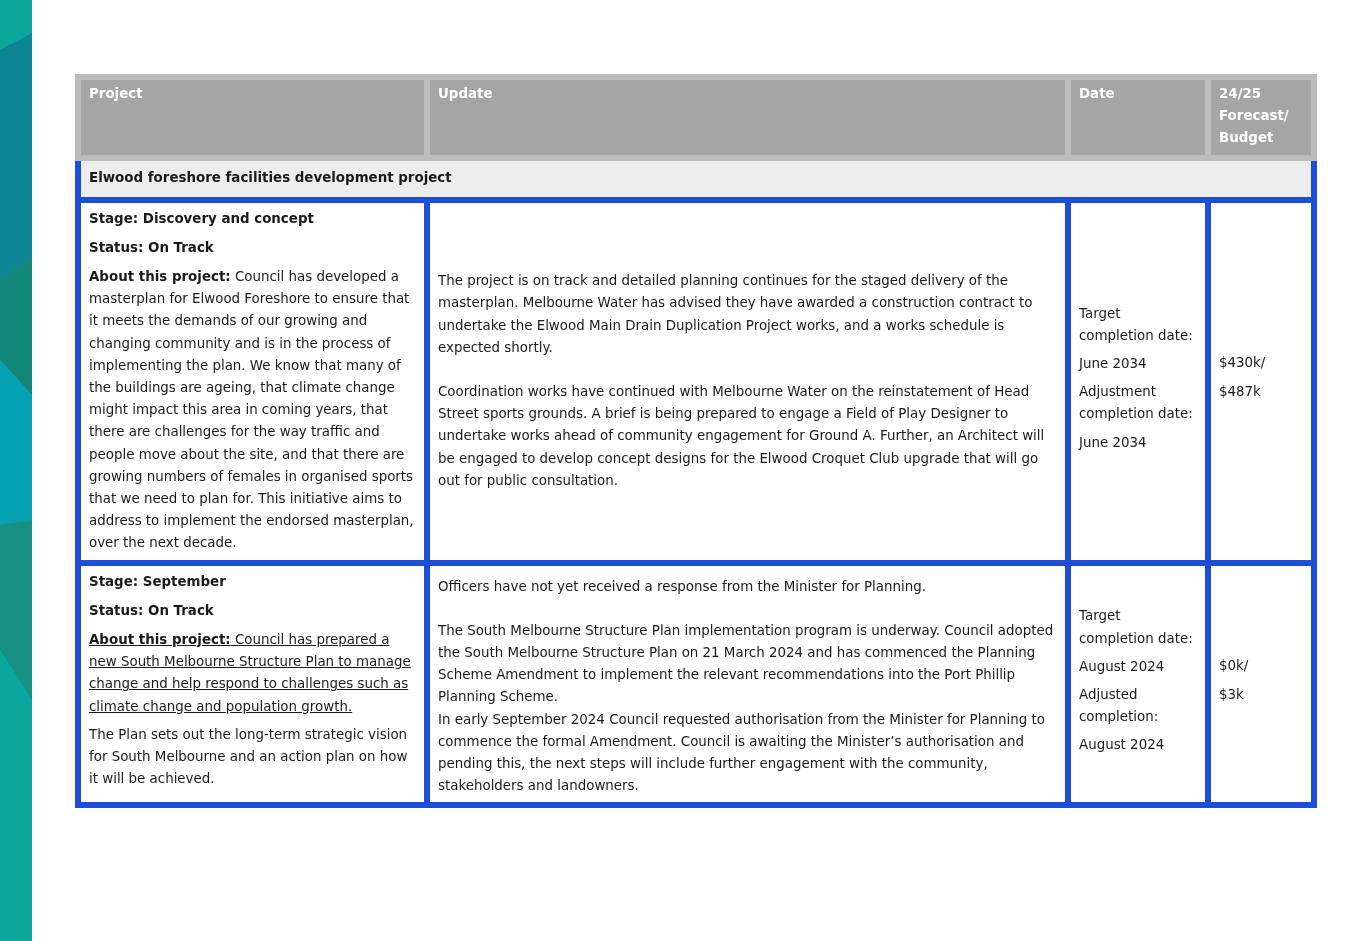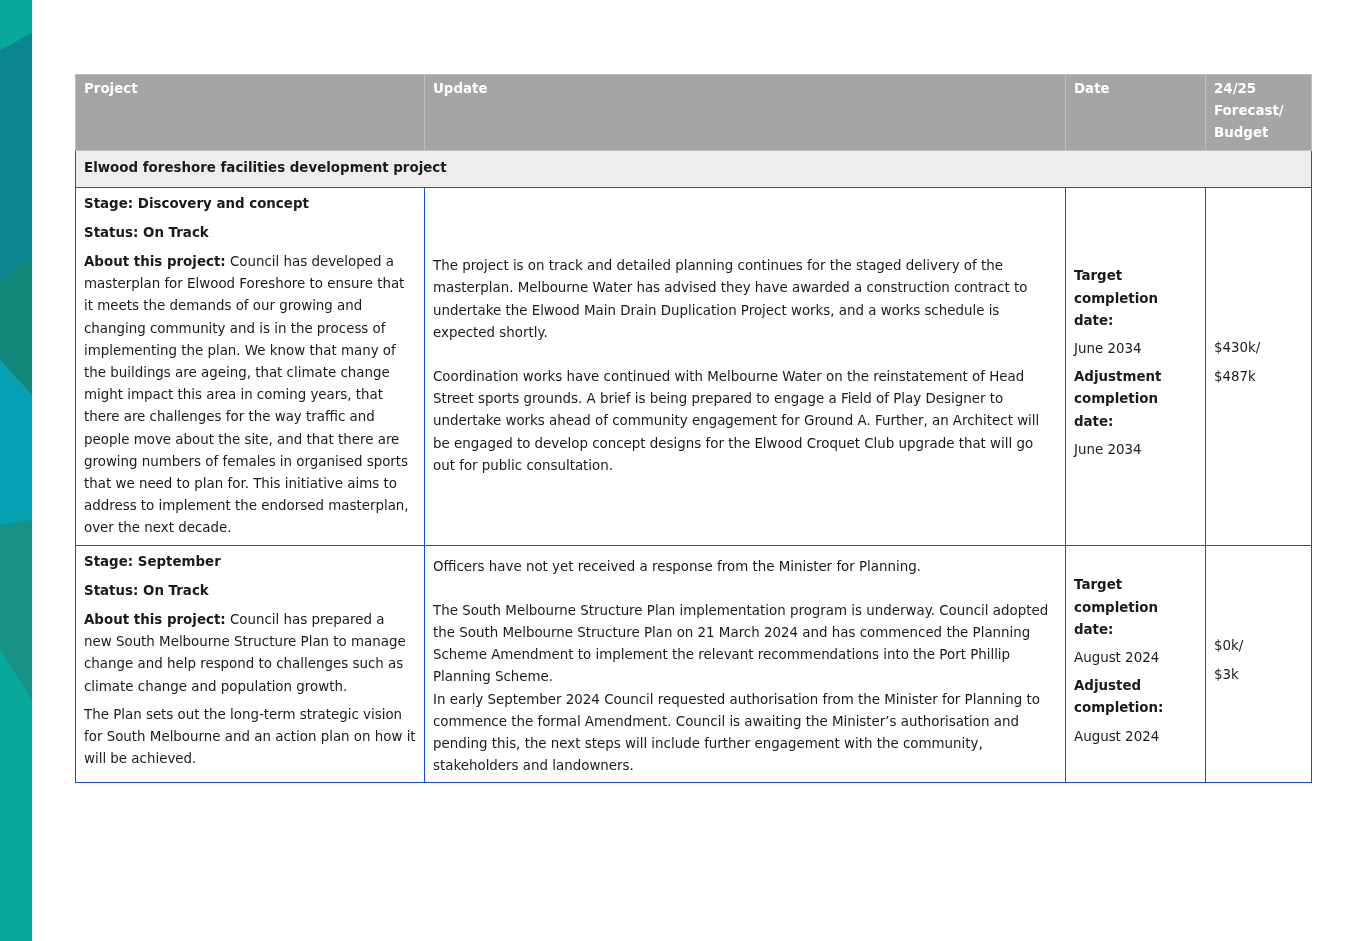--- a/index.html
+++ b/index.html
@@ -18,7 +18,7 @@
       font-size: 13.4px; line-height: 22.2px;
     }
     table.report td, table.report th {
-      border: 1px solid #1d4ed8; vertical-align: top; padding: 5px 8px; text-align: left;
+      border: 6px solid #1d4ed8; vertical-align: top; padding: 5px 8px; text-align: left;
     }
     table.report th {
       background: #a5a5a5; color: #ffffff; font-weight: bold; font-size: 13.4px;

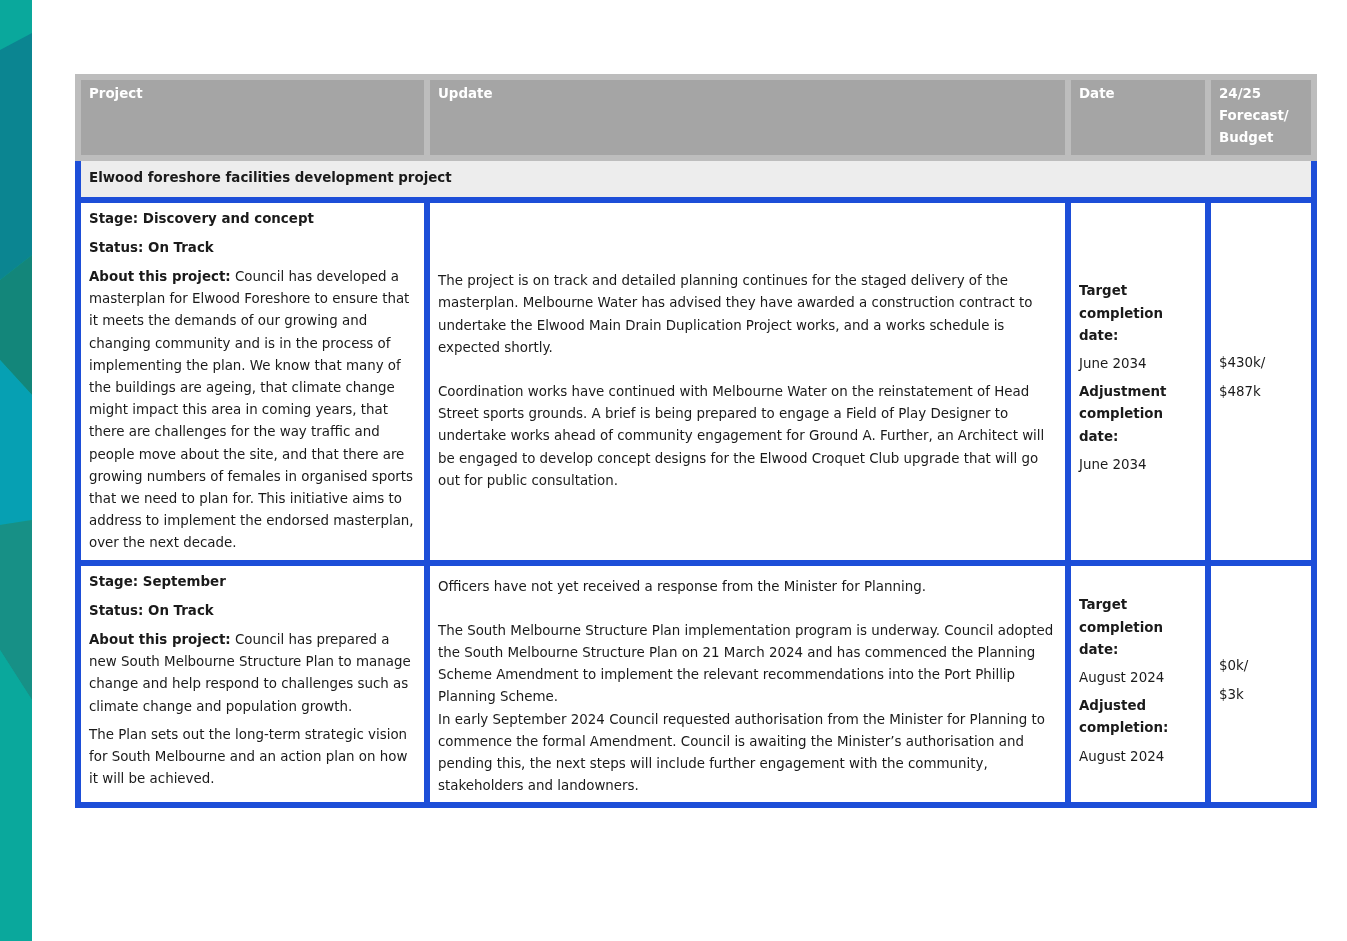--- a/index.html
+++ b/index.html
@@ -34,7 +34,7 @@
     .upd p { margin: 0; }
     .upd .gap { height: 22px; }
     .mid { vertical-align: middle !important; }
-    .date-label { font-weight: bold; margin-bottom: 6px; }
+    .date-label { font-weight: normal; margin-bottom: 6px; }
     .date-val { margin-bottom: 6px; }
     .budget div { margin-bottom: 7px; }
 

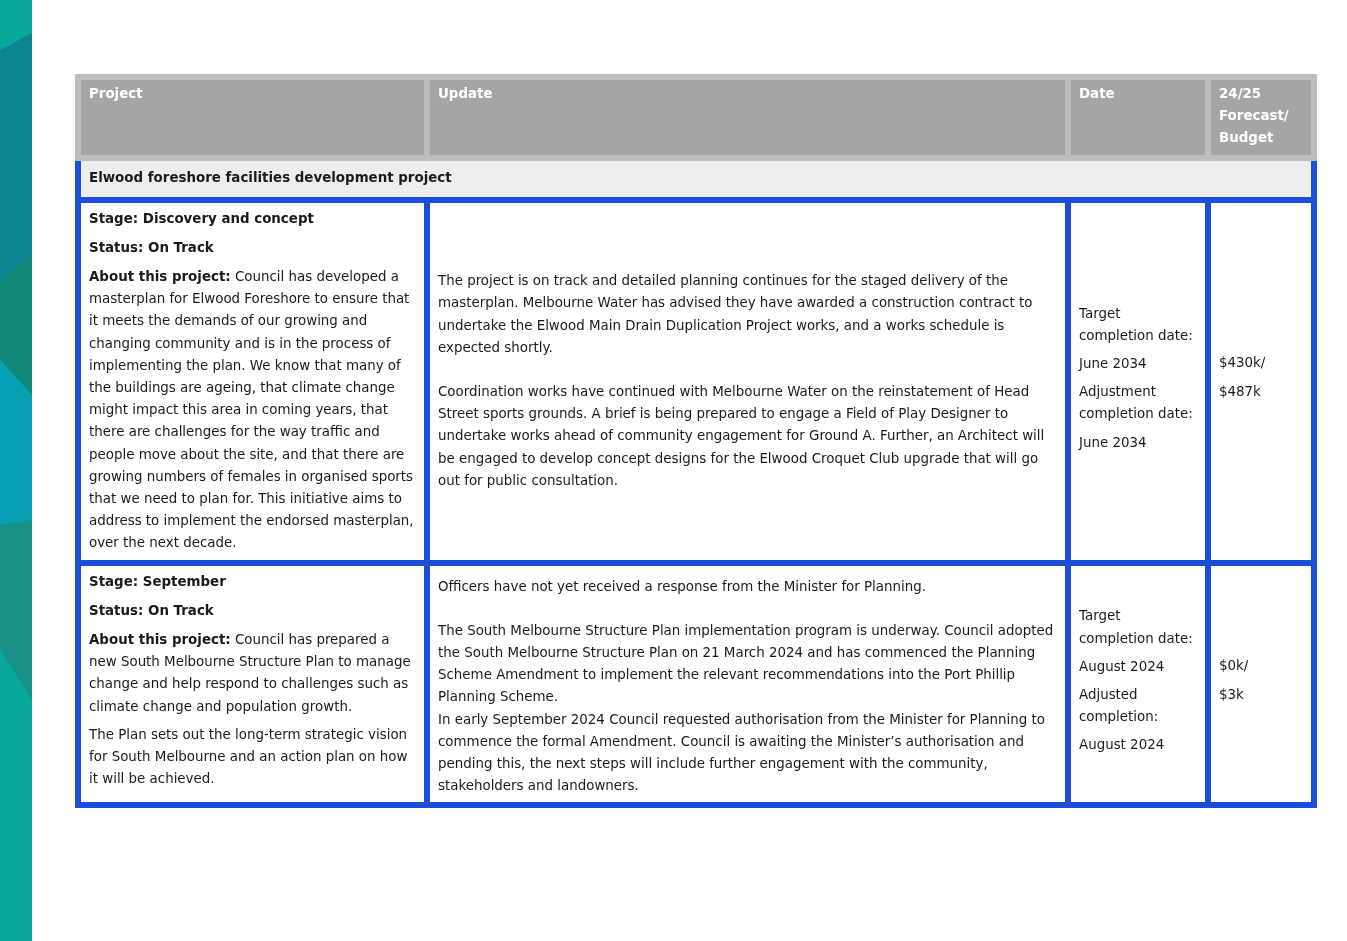--- a/index.html
+++ b/index.html
@@ -30,7 +30,7 @@
     .label-line { font-weight: bold; margin-bottom: 7px; }
     .about { margin: 0; }
     .about b { font-weight: bold; }
-    .para { margin: 0 0 6px 0; }
+    .para { margin: 0 0 6px 0; text-decoration: underline; }
     .upd p { margin: 0; }
     .upd .gap { height: 22px; }
     .mid { vertical-align: middle !important; }

